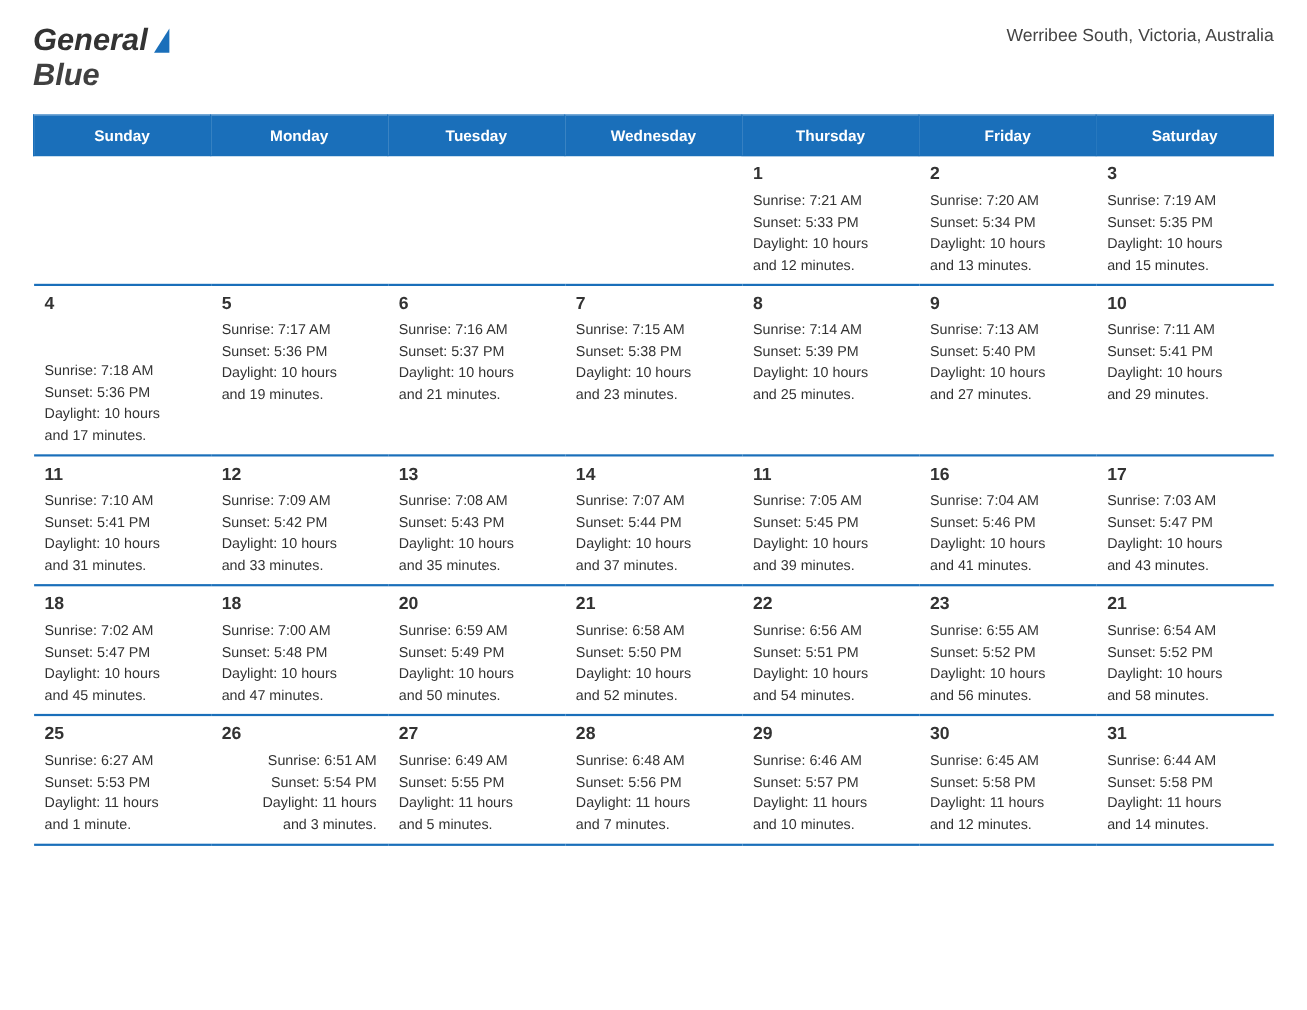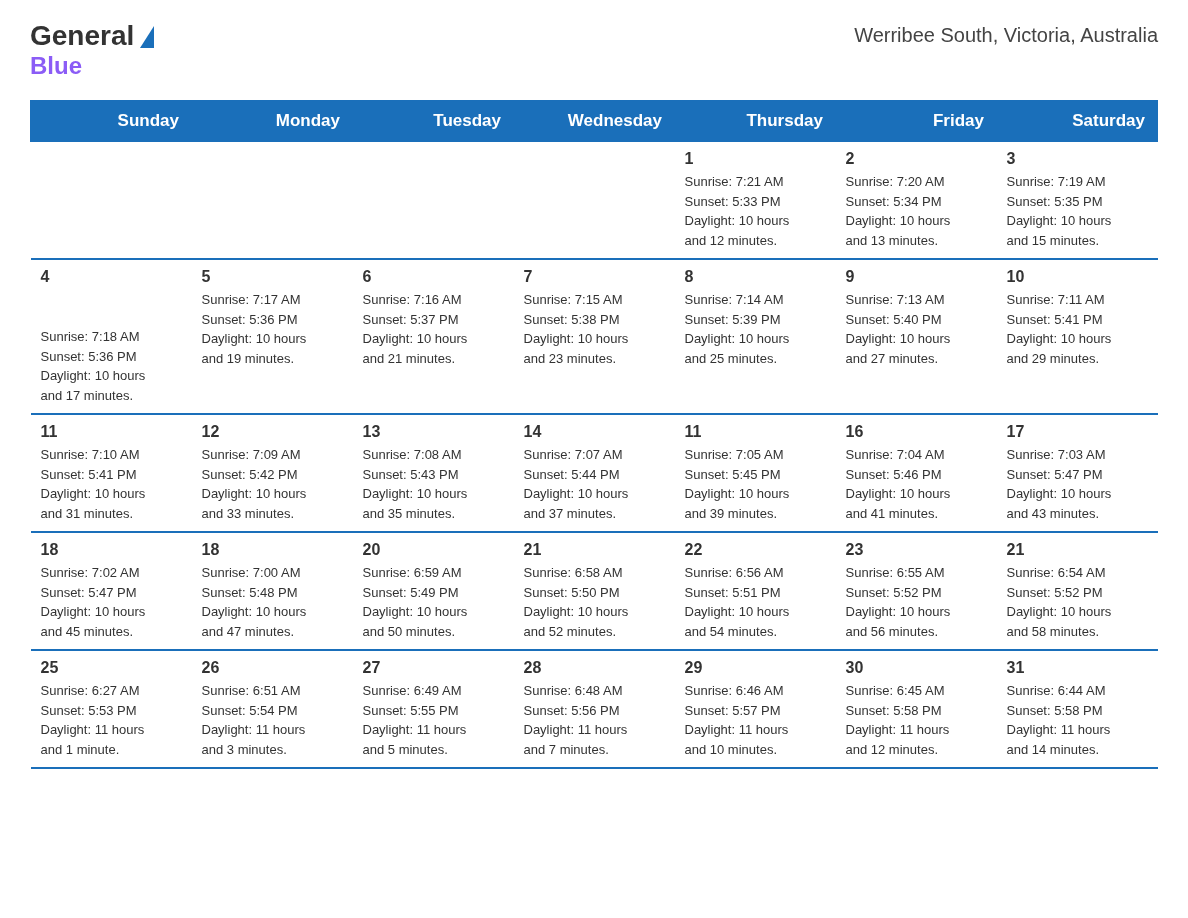--- a/index.html
+++ b/index.html
@@ -21,6 +21,7 @@
       display: flex;
       align-items: flex-start;
       gap: 4px;
+      font-style: italic;
     }
     .logo-text-general {
       font-size: 28px;

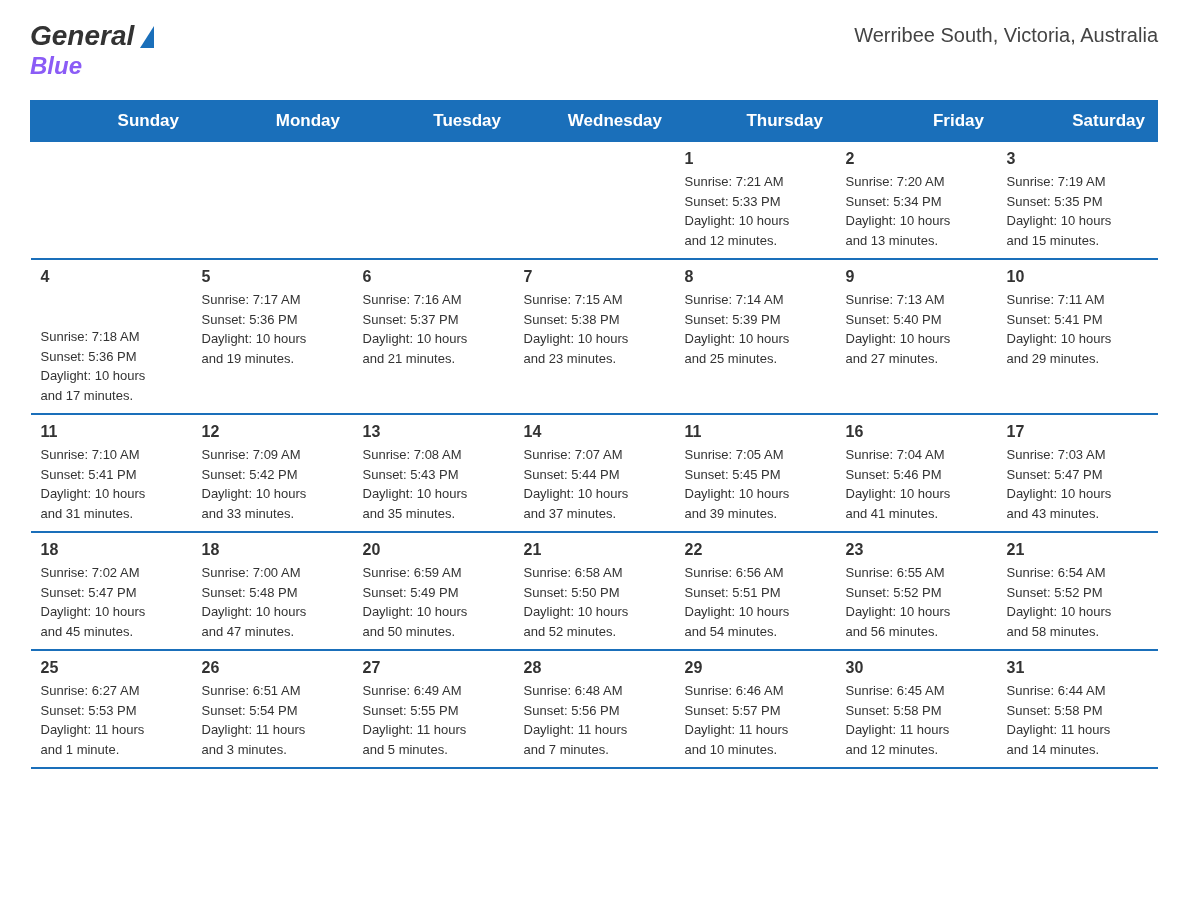--- a/index.html
+++ b/index.html
@@ -52,7 +52,7 @@
       line-height: 1.1;
     }
     .location-subtitle {
-      font-size: 20px;
+      font-size: 16px;
       color: #444;
       margin-top: 4px;
     }

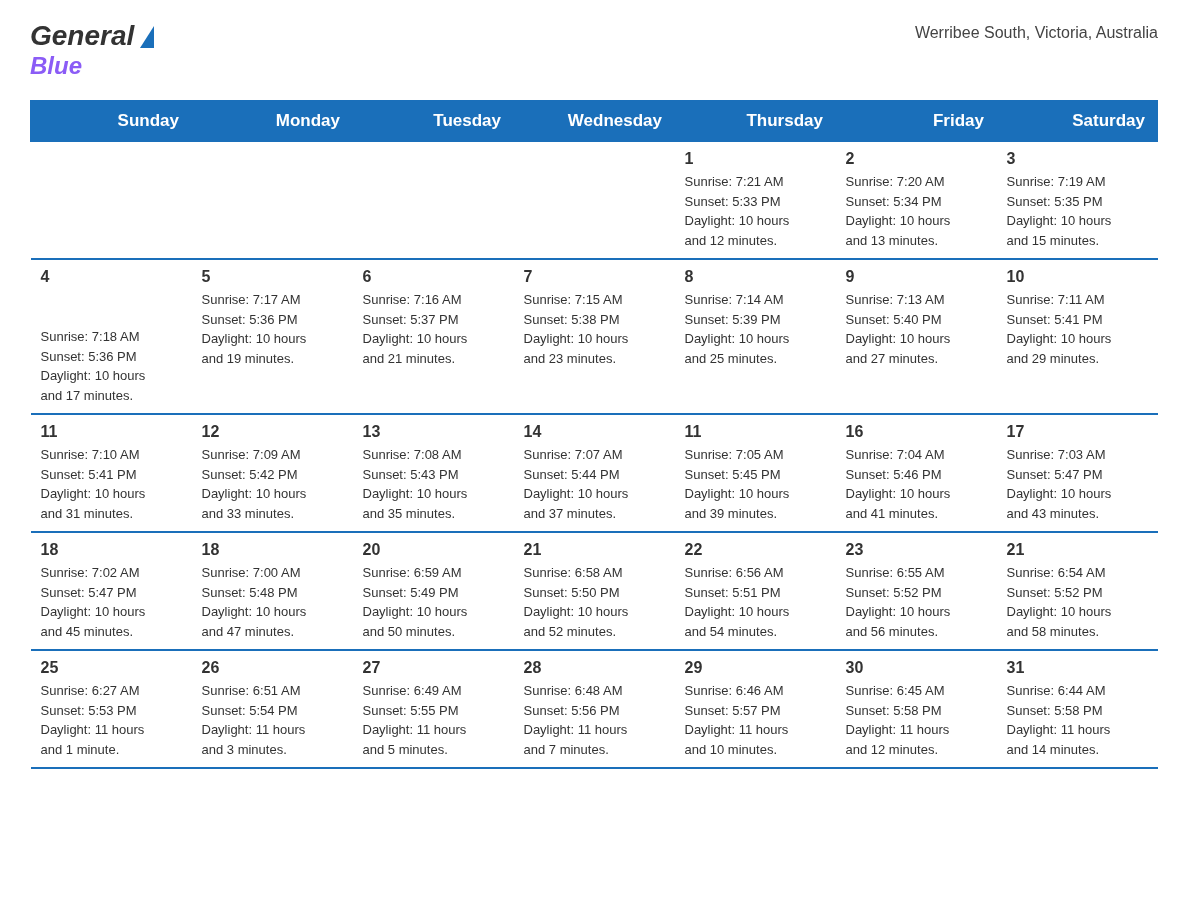--- a/index.html
+++ b/index.html
@@ -29,9 +29,9 @@
       color: #333;
     }
     .logo-text-blue {
-      font-size: 24px;
+      font-size: 28px;
       font-weight: bold;
-      color: #8b5cf6;
+      color: #404040;
     }
     .logo-triangle {
       width: 0;

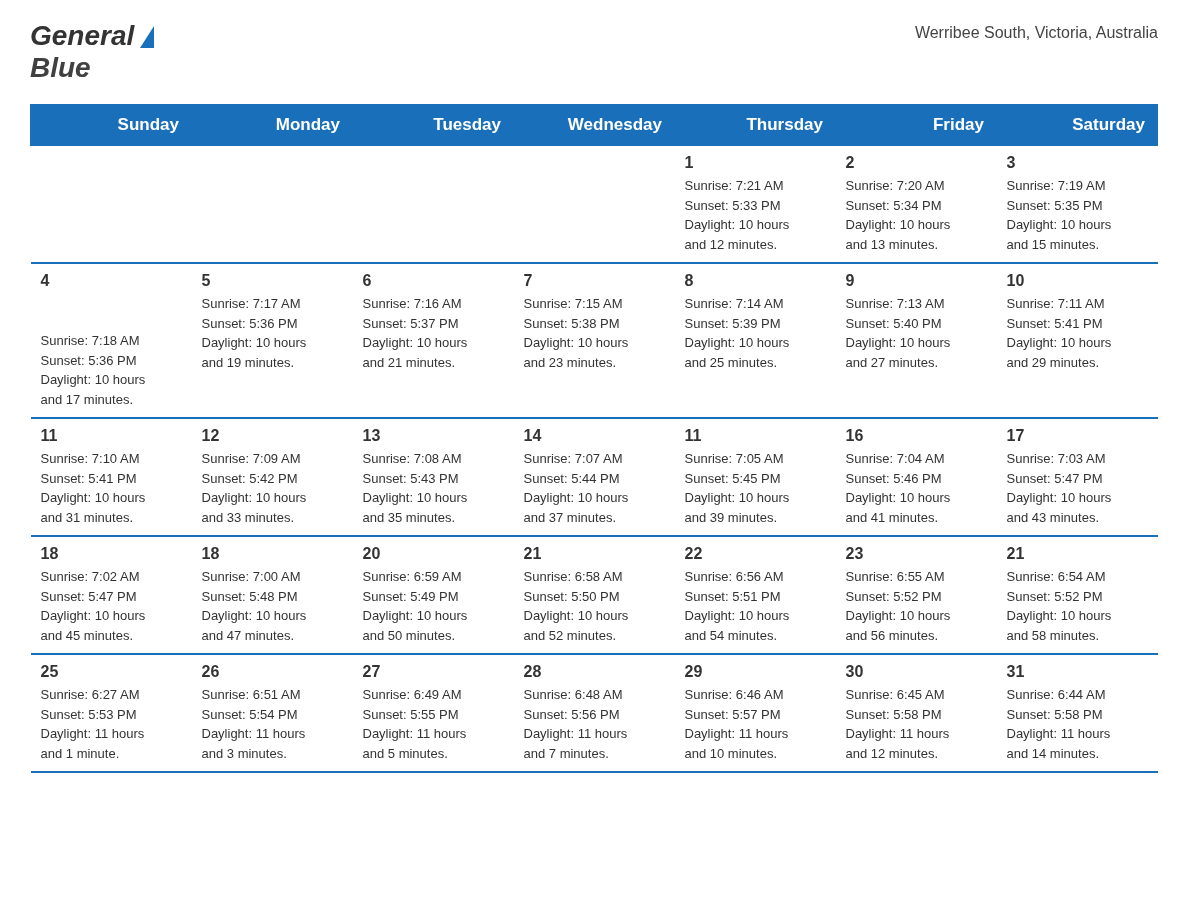--- a/index.html
+++ b/index.html
@@ -63,10 +63,10 @@
     .calendar-table thead th {
       background-color: #1a6fba;
       color: #fff;
-      font-size: 17px;
+      font-size: 14px;
       font-weight: bold;
       padding: 10px 12px;
-      text-align: right;
+      text-align: center;
       border: 1px solid #1a6fba;
     }
     .calendar-table tbody tr {

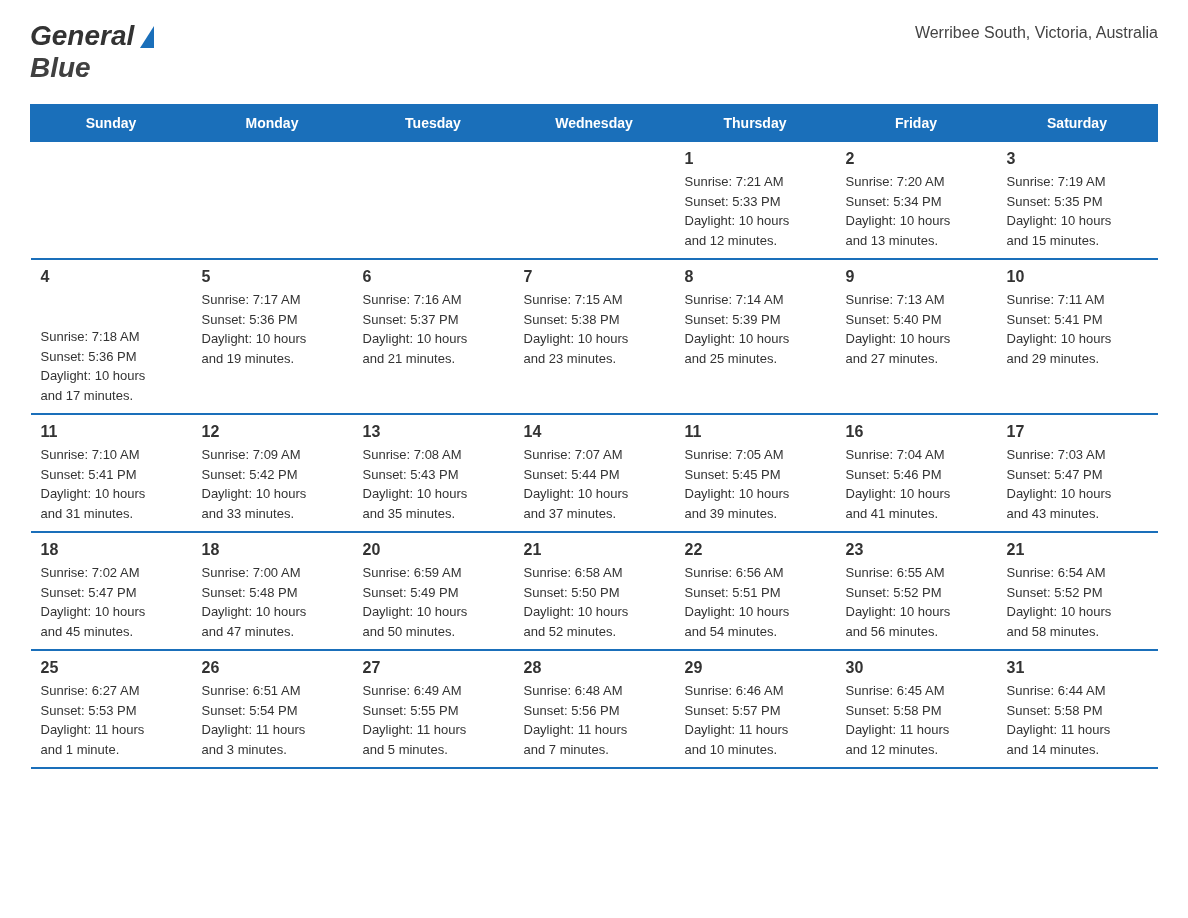--- a/index.html
+++ b/index.html
@@ -331,7 +331,7 @@
         </td>
         <td>
           <span class="day-number">26</span>
-          <div class="day-info" style="white-space: pre-line;">Sunrise: 6:51 AM
+          <div class="day-info" style="white-space: pre-line; text-align: right;">Sunrise: 6:51 AM
 Sunset: 5:54 PM
 Daylight: 11 hours
 and 3 minutes.</div>

